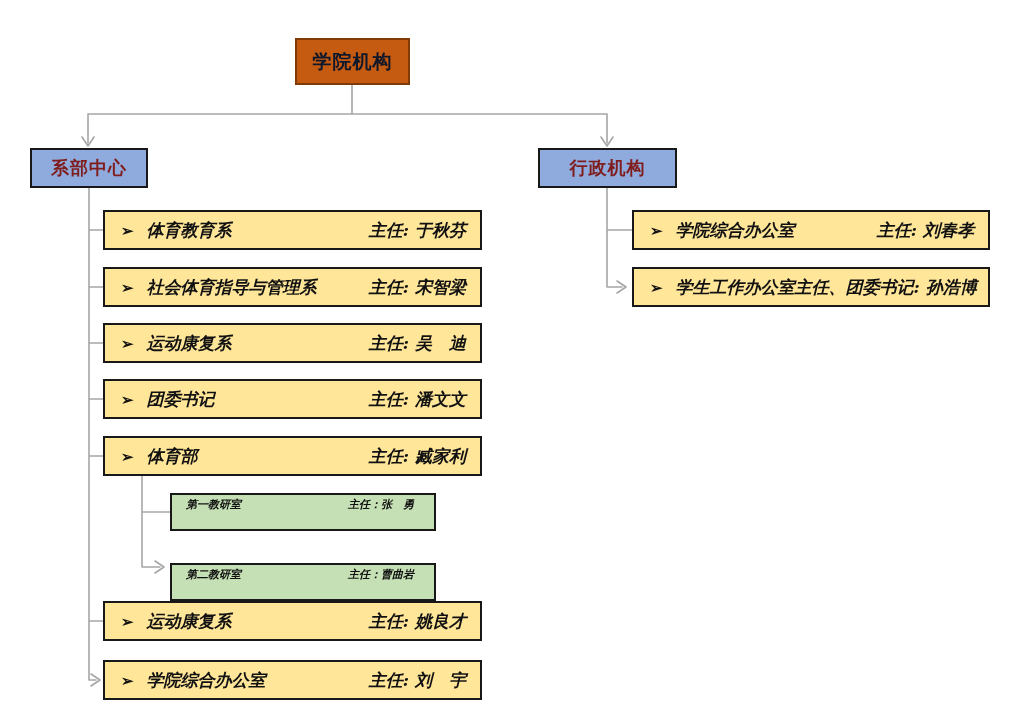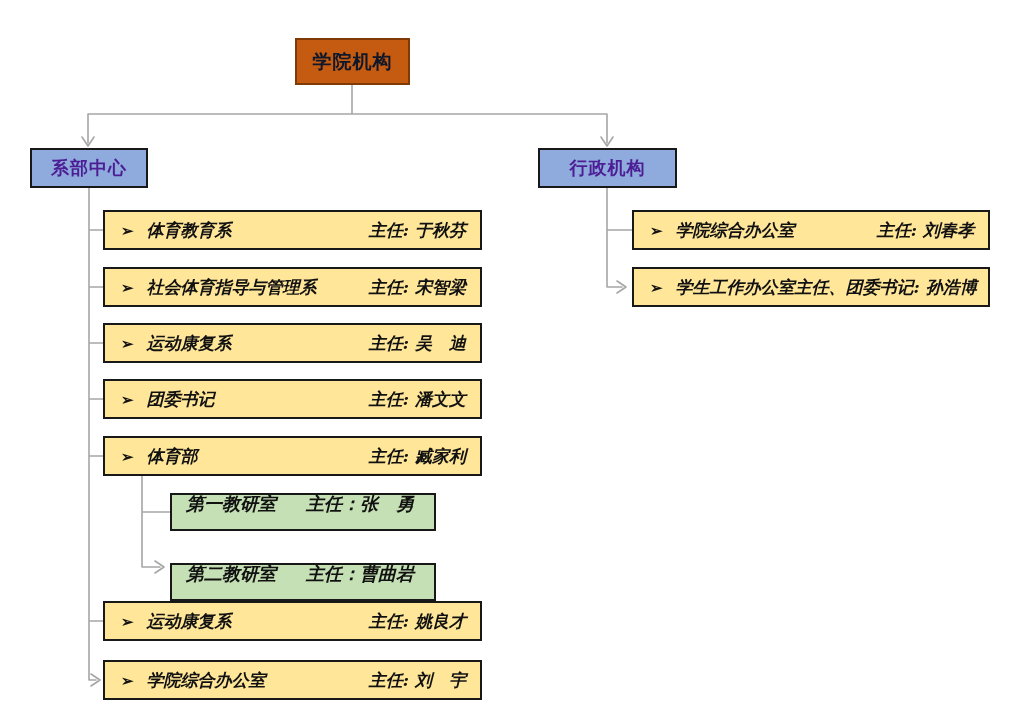--- a/index.html
+++ b/index.html
@@ -19,7 +19,7 @@
   }
   .node.branch{
     justify-content:center;background:var(--color-branch,#8FAADC);
-    color:#4c1d95;font-weight:bold;font-size:18px;letter-spacing:1px;
+    color:#7f1d1d;font-weight:bold;font-size:18px;letter-spacing:1px;
   }
   .node.branch.left{left:30px;top:148px;width:118px;height:40px;}
   .node.branch.right{left:538px;top:148px;width:139px;height:40px;}

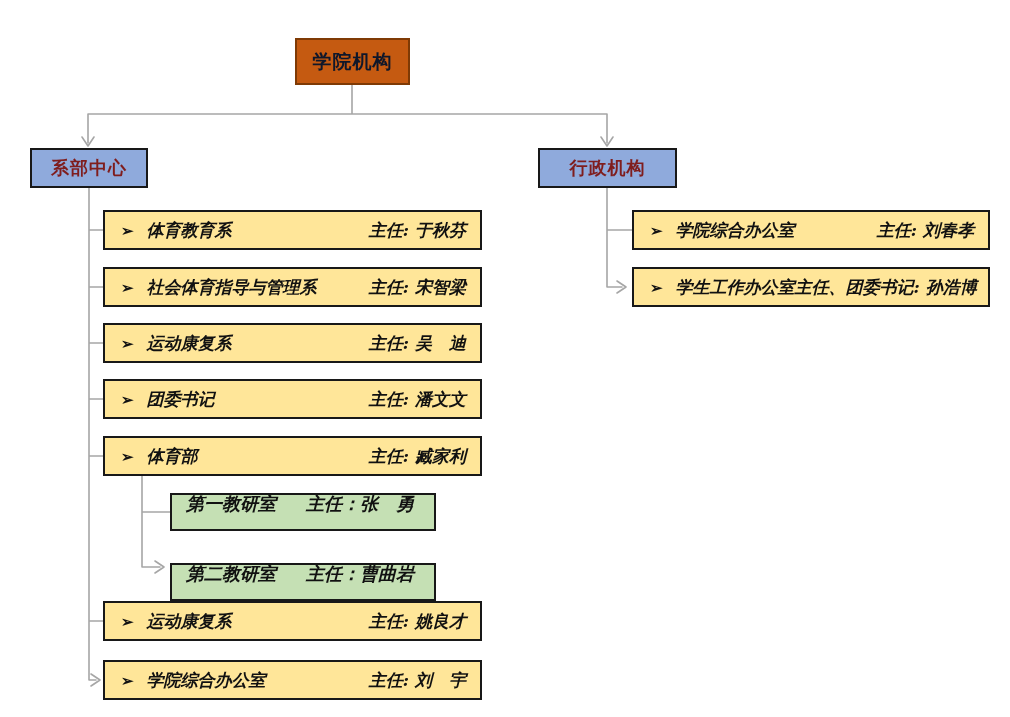--- a/index.html
+++ b/index.html
@@ -34,7 +34,7 @@
   .node.item.col-right{left:632px;width:358px;}
   .node.sub{
     background:var(--color-sub,#C5E0B4);left:170px;width:266px;height:38px;
-    font-family:"DejaVu Serif",serif;font-weight:bold;color:#111111;font-size:18px;
+    font-family:"DejaVu Serif",serif;font-weight:bold;color:#111111;font-size:11px;
     padding:0 20px 16px 14px;justify-content:space-between;
   }
   .r1{top:210px}.r2{top:267px}.r3{top:323px}.r4{top:379px}

